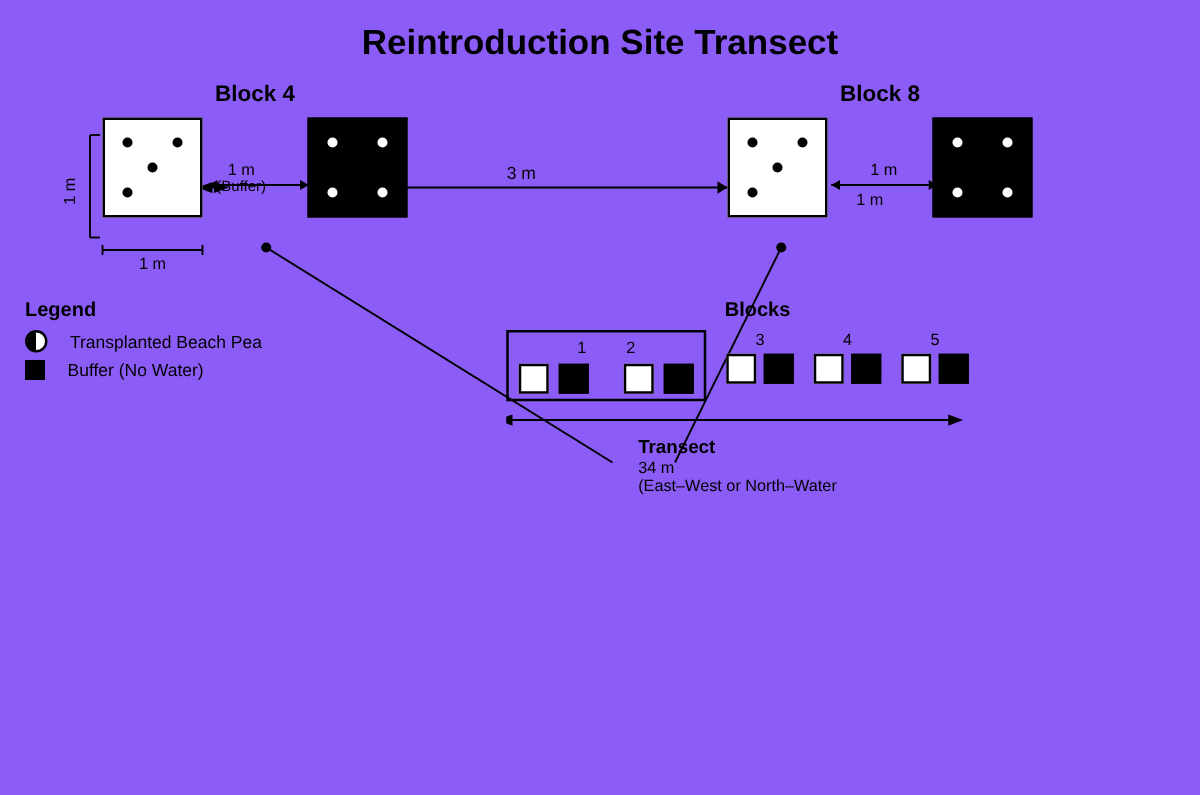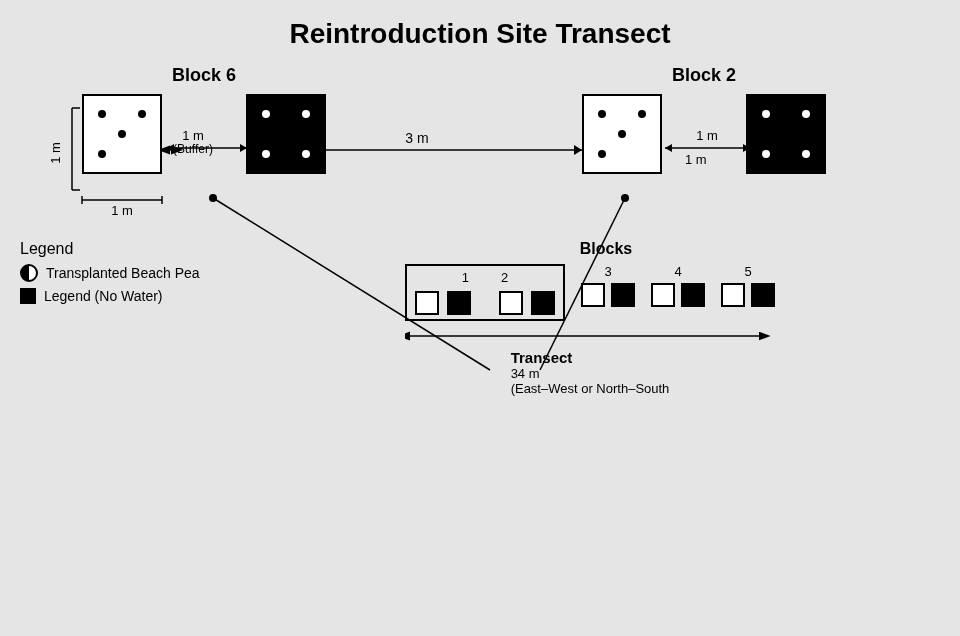--- a/index.html
+++ b/index.html
@@ -15,7 +15,7 @@
     .page-container {
       width: 960px;
       height: 636px;
-      background: #e5e5e5;
+      background: #8b5cf6;
       position: relative;
     }
 

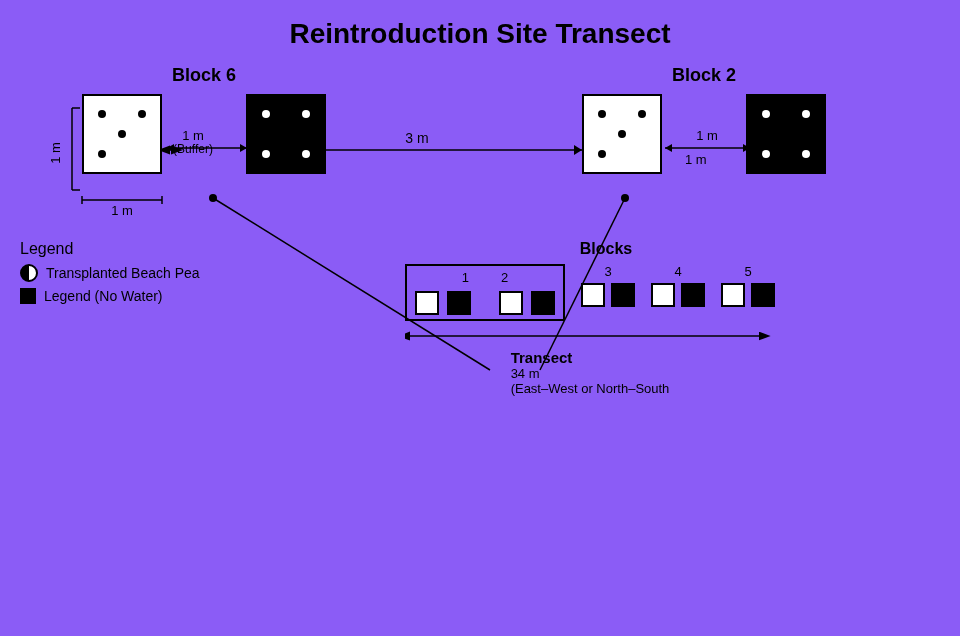--- a/index.html
+++ b/index.html
@@ -223,7 +223,7 @@
   </svg>
 
   <div style="position:absolute; left:82px; top:65px;">
-    <div class="block-label" style="text-align:center; margin-bottom:8px;">Block 6</div>
+    <div class="block-label" style="text-align:center; margin-bottom:8px;">Block 4</div>
     <div style="display:flex; align-items:center; gap:0;">
 
       <div class="plot-white">

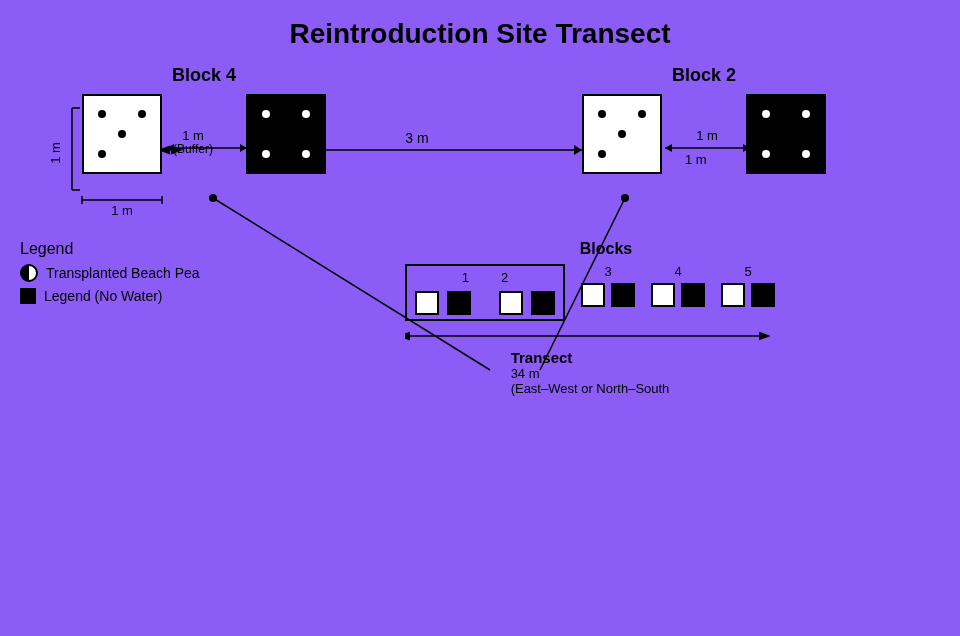--- a/index.html
+++ b/index.html
@@ -245,7 +245,7 @@
   </div>
 
   <div style="position:absolute; left:582px; top:65px;">
-    <div class="block-label" style="text-align:center; margin-bottom:8px;">Block 2</div>
+    <div class="block-label" style="text-align:center; margin-bottom:8px;">Block 8</div>
     <div style="display:flex; align-items:center; gap:0;">
 
       <div class="plot-white">

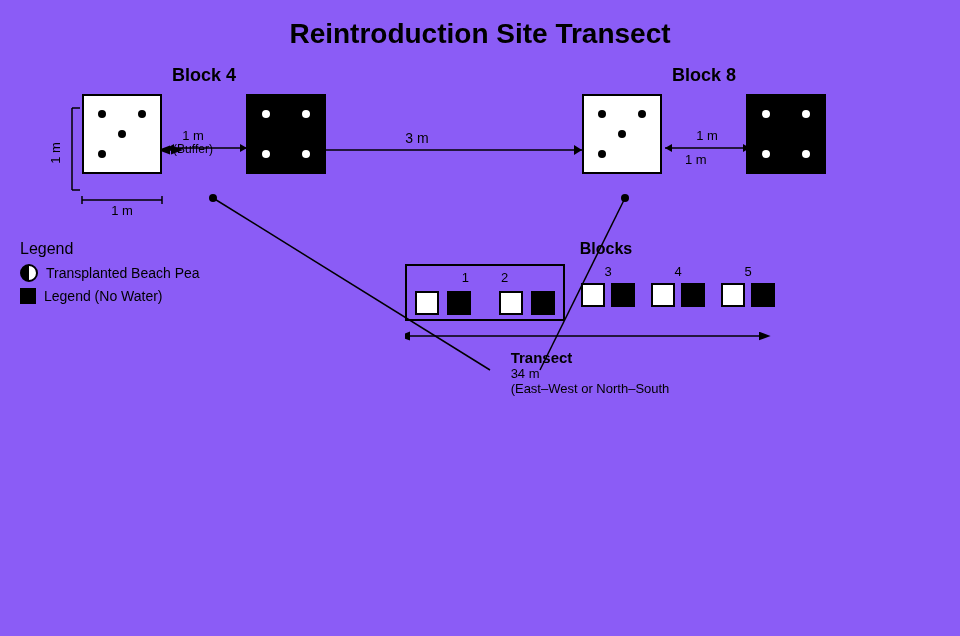--- a/index.html
+++ b/index.html
@@ -75,7 +75,7 @@
 
     .legend-title {
       font-size: 16px;
-      font-weight: normal;
+      font-weight: bold;
       margin-bottom: 6px;
     }
 

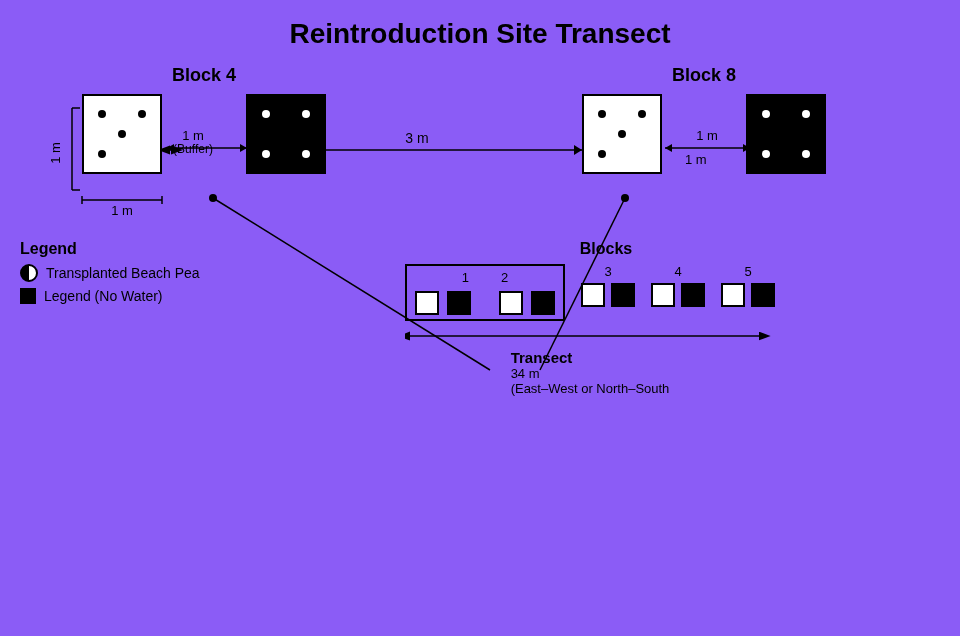--- a/index.html
+++ b/index.html
@@ -84,7 +84,7 @@
       align-items: center;
       margin-bottom: 6px;
       font-size: 14px;
-      gap: 8px;
+      gap: 18px;
     }
 
     .legend-icon-circle-half {

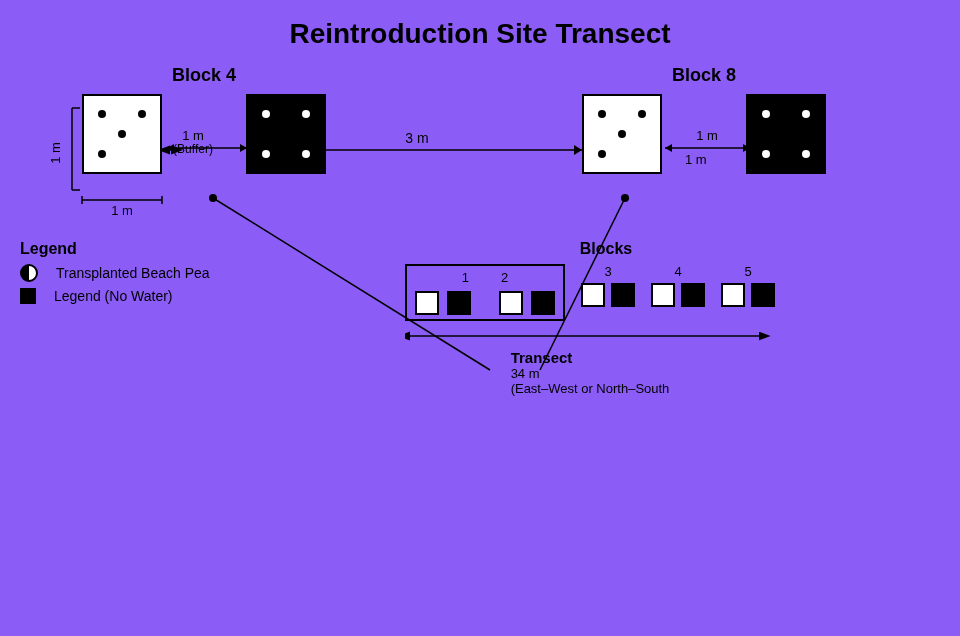--- a/index.html
+++ b/index.html
@@ -280,7 +280,7 @@
       </div>
       <div class="legend-item">
         <span class="legend-icon-black-sq"></span>
-        <span>Legend (No Water)</span>
+        <span>Buffer (No Water)</span>
       </div>
     </div>
 

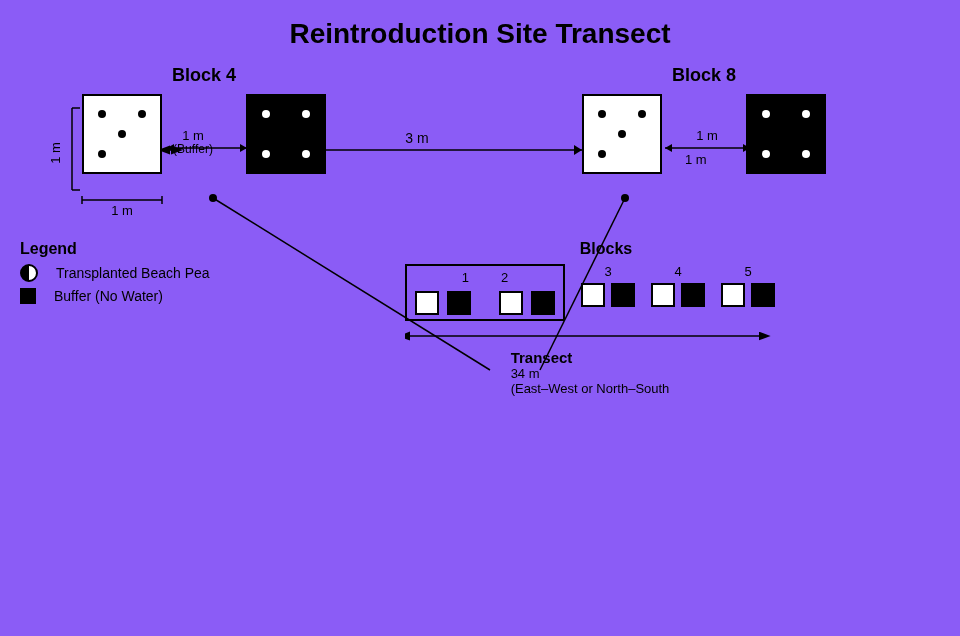--- a/index.html
+++ b/index.html
@@ -348,7 +348,7 @@
       <div class="transect-label-area" style="margin-top:4px;">
         <div class="transect-bold">Transect</div>
         <div class="transect-sub">34 m</div>
-        <div class="transect-sub">(East–West or North–South</div>
+        <div class="transect-sub">(East–West or North–Water</div>
       </div>
     </div>
 

